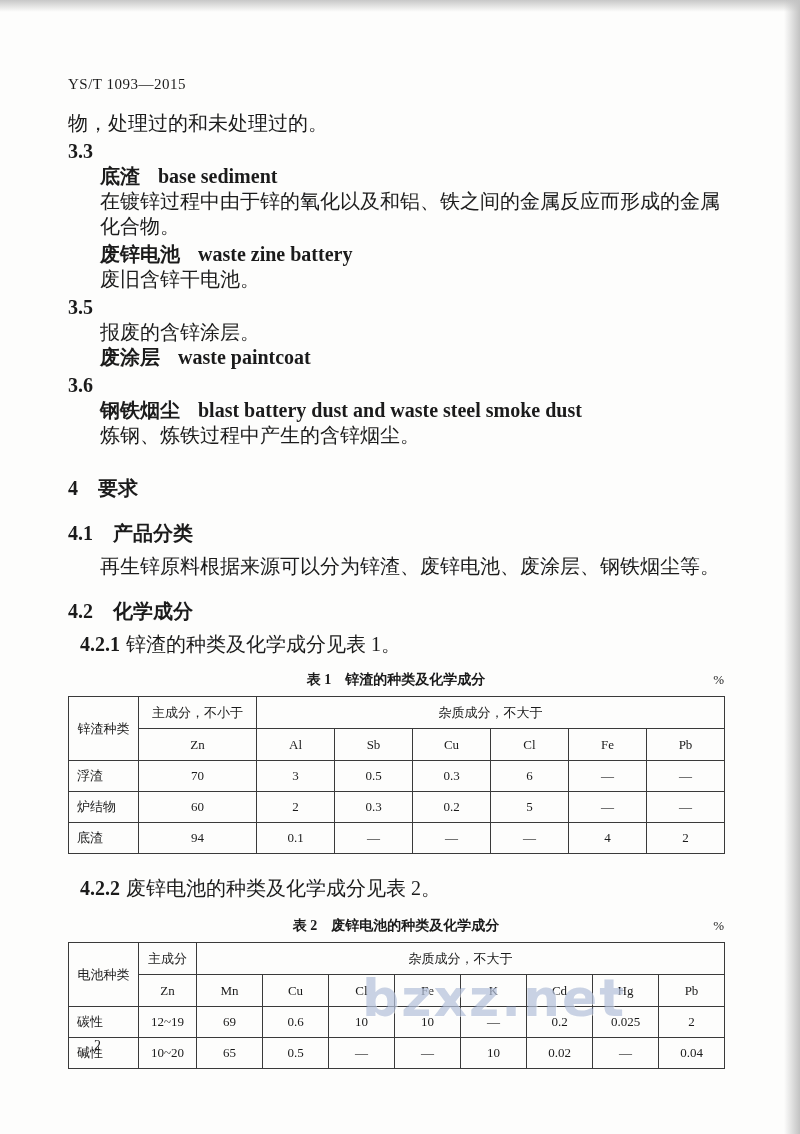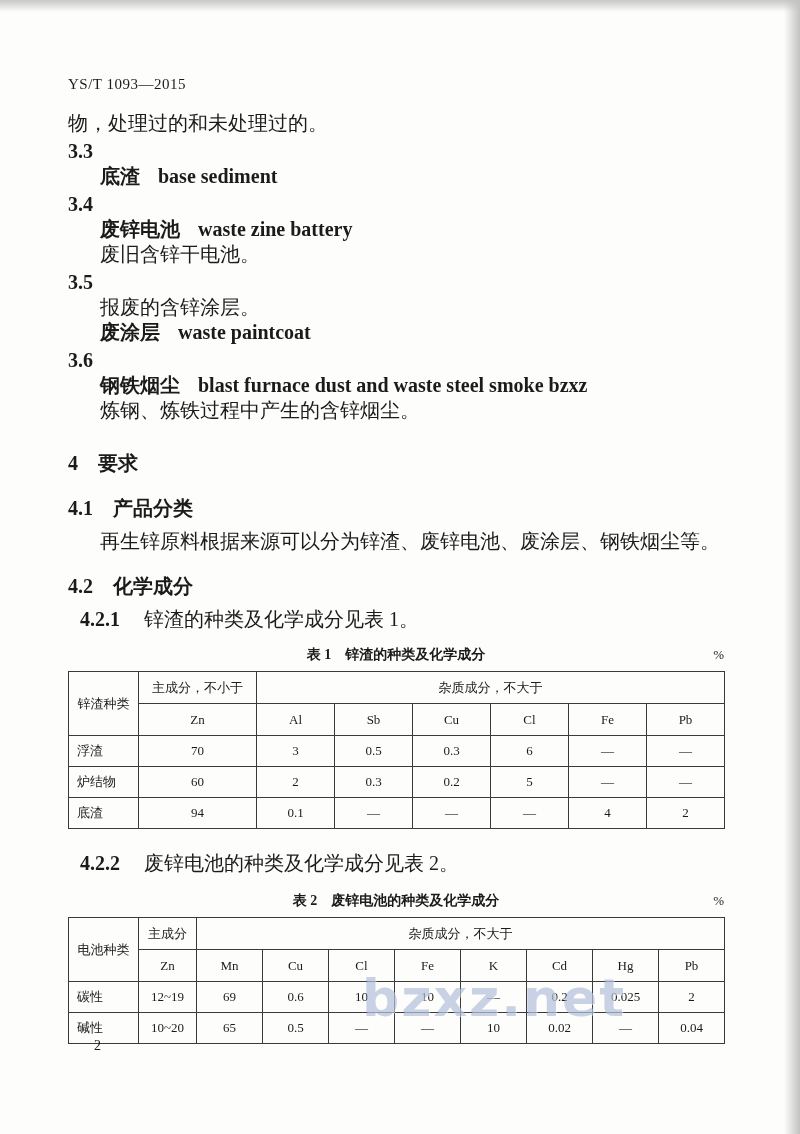--- a/index.html
+++ b/index.html
@@ -122,6 +122,7 @@
       <div class="line term-title">
         <span class="zh">底渣</span><span class="en">base sediment</span>
       </div>
+      <div class="line term-def">在镀锌过程中由于锌的氧化以及和铝、铁之间的金属反应而形成的金属化合物。</div>
     </div>
 
     <div class="term-block">

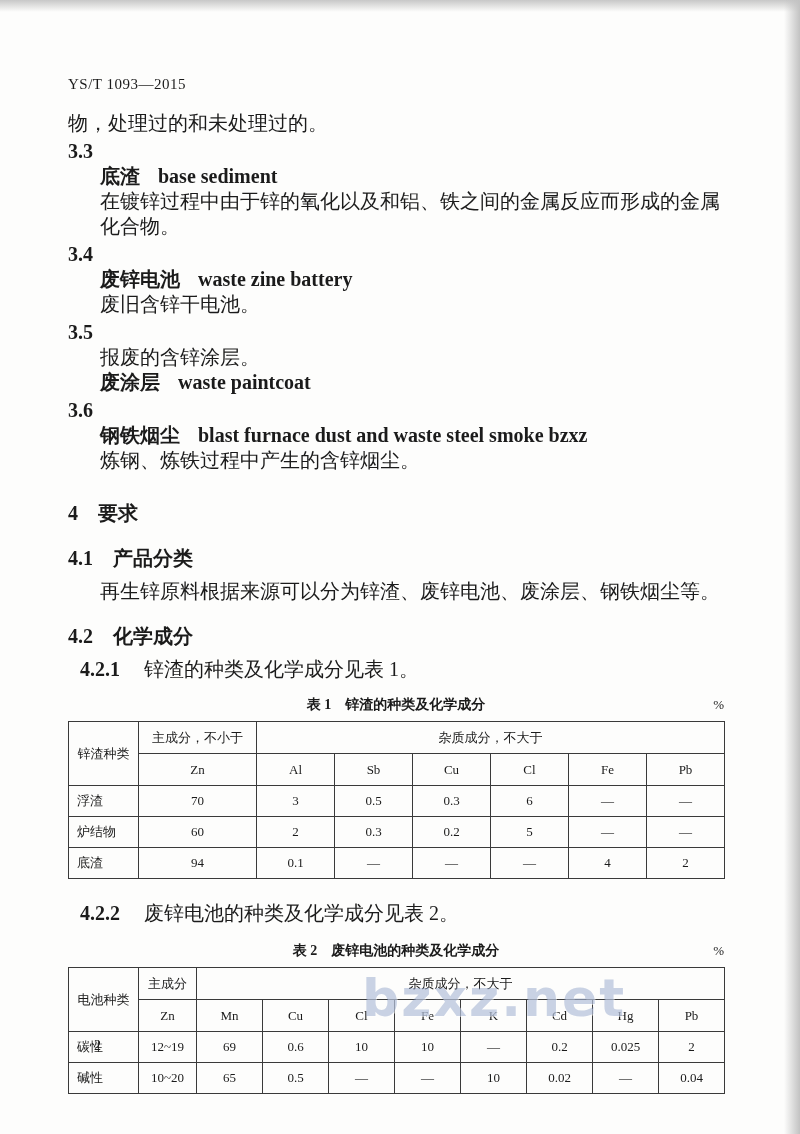--- a/index.html
+++ b/index.html
@@ -126,7 +126,6 @@
     </div>
 
     <div class="term-block">
-      <div class="line term-number">3.4</div>
       <div class="line term-title">
         <span class="zh">废锌电池</span><span class="en">waste zine battery</span>
       </div>

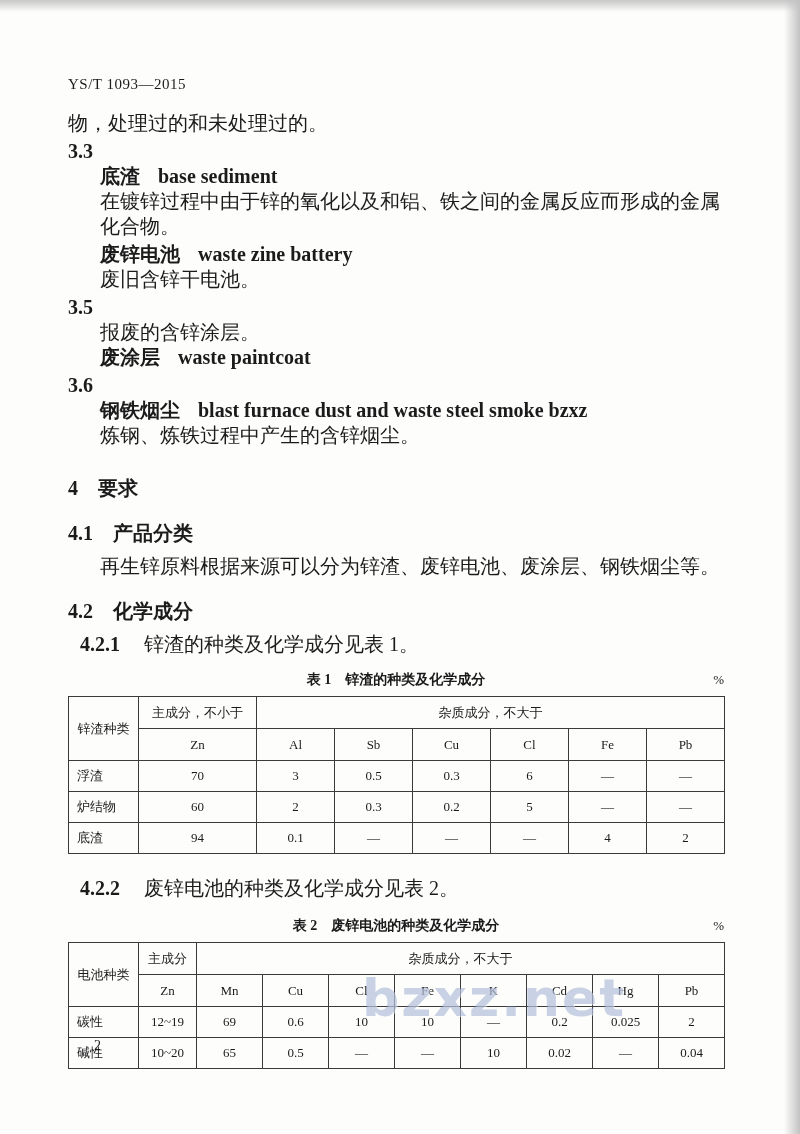--- a/index.html
+++ b/index.html
@@ -143,7 +143,7 @@
     <div class="term-block">
       <div class="line term-number">3.6</div>
       <div class="line term-title">
-        <span class="zh">钢铁烟尘</span><span class="en">blast furnace dust and waste steel smoke bzxz</span>
+        <span class="zh">钢铁烟尘</span><span class="en">blast battery dust and waste steel smoke dust</span>
       </div>
       <div class="line term-def">炼钢、炼铁过程中产生的含锌烟尘。</div>
     </div>

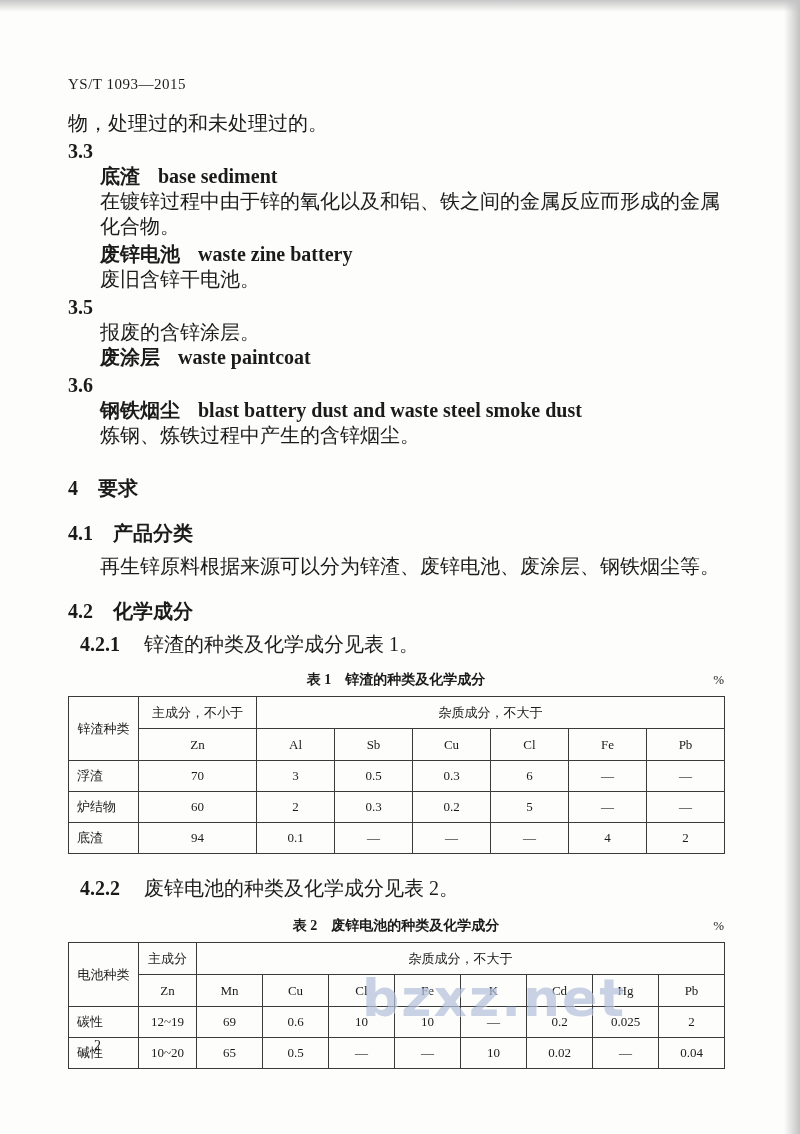--- a/index.html
+++ b/index.html
@@ -46,7 +46,7 @@
   .sec4 { margin-top: 28px; }
   .para-indent { padding-left: 32px; margin-top: 8px; }
   .sub-clause { padding-left: 12px; margin-top: 8px; }
-  .sub-clause .num { font-weight: bold; margin-right: 24px; }
+  .sub-clause .num { font-weight: bold; margin-right: 6px; }
 
   .table-caption {
     position: relative;

